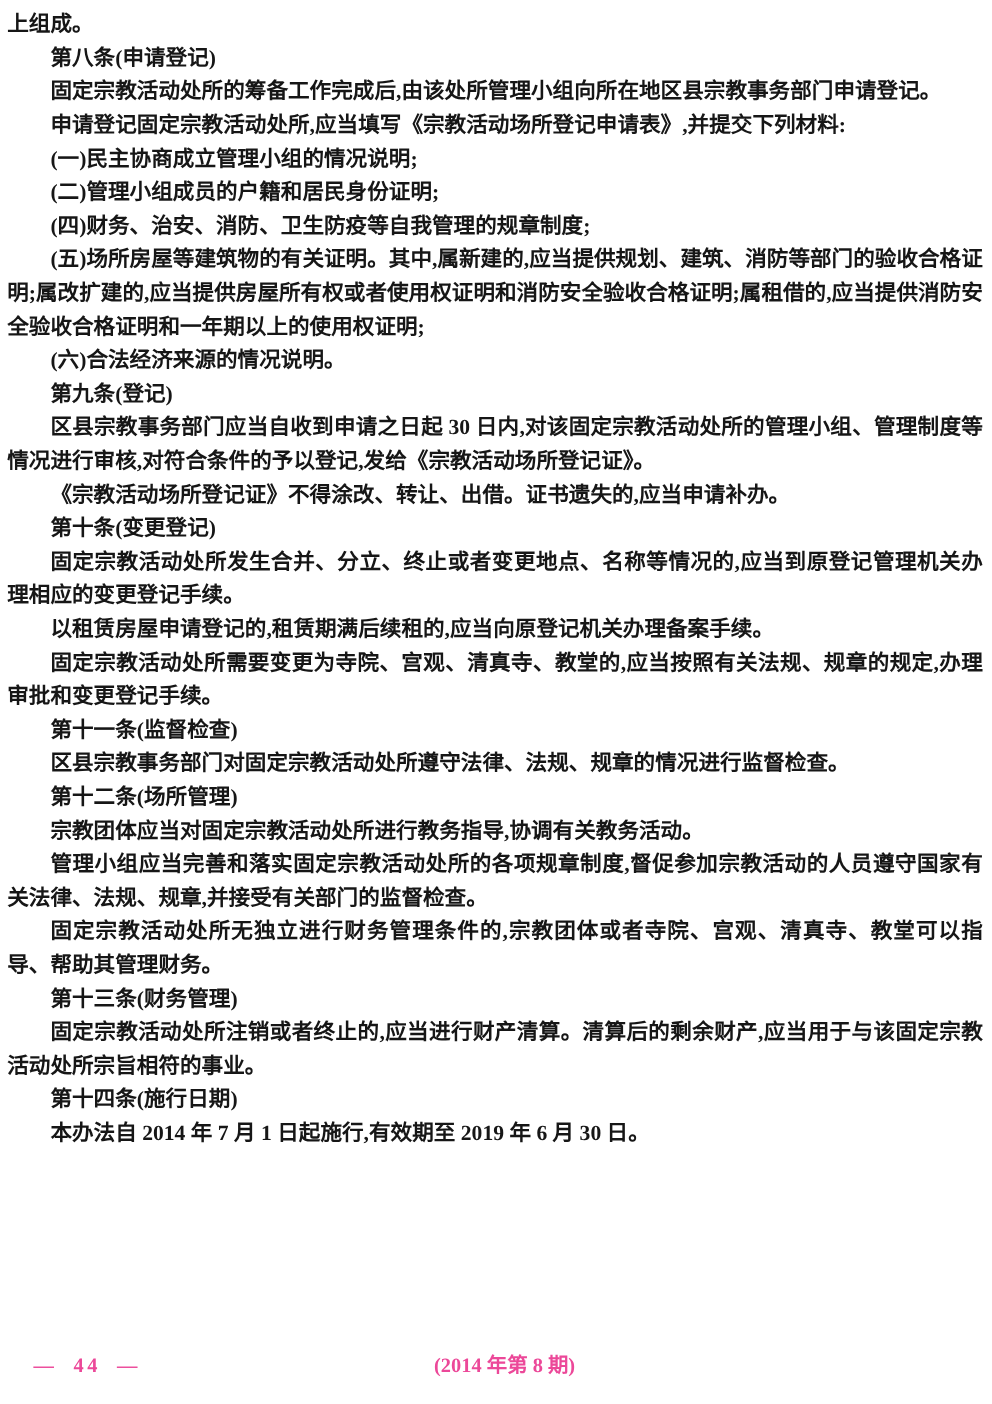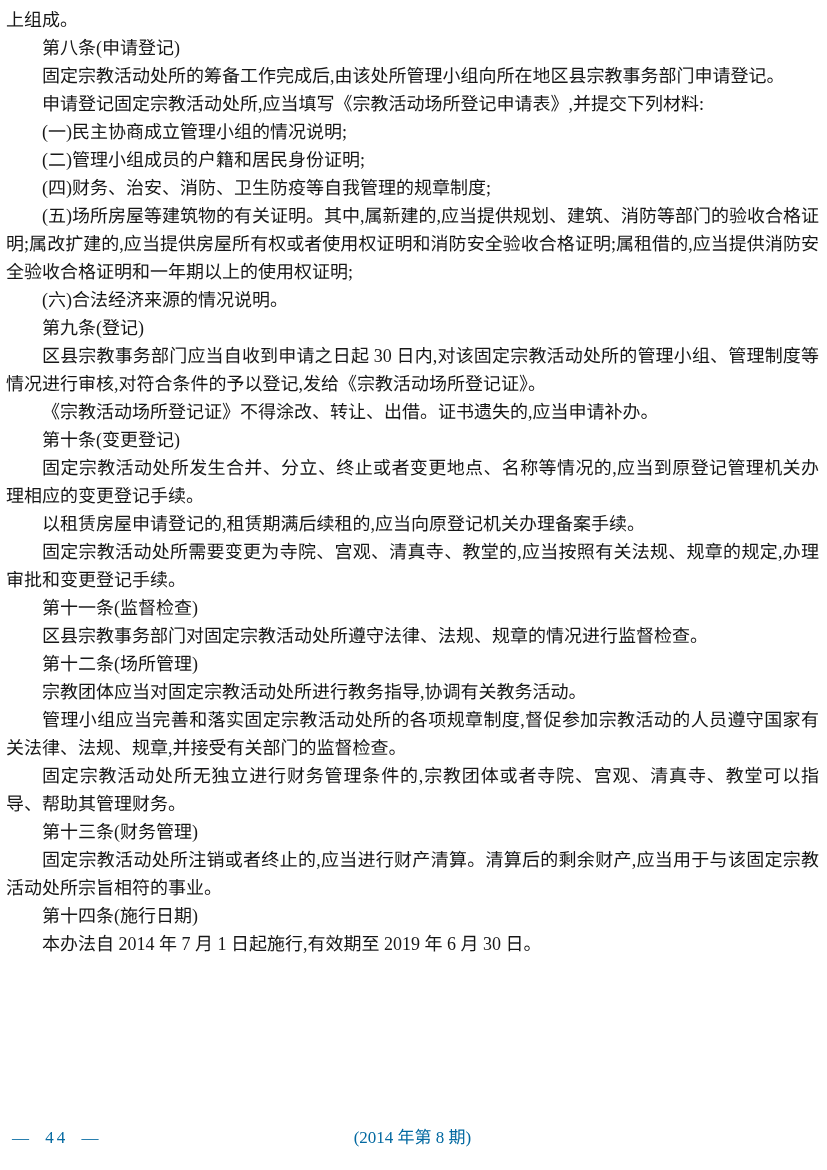--- a/index.html
+++ b/index.html
@@ -15,6 +15,7 @@
     color: #161616;
     font-family: "Liberation Serif", "DejaVu Serif", serif;
     overflow: hidden;
+    font-weight: bold;
   }
   .doc-body {
     position: absolute;

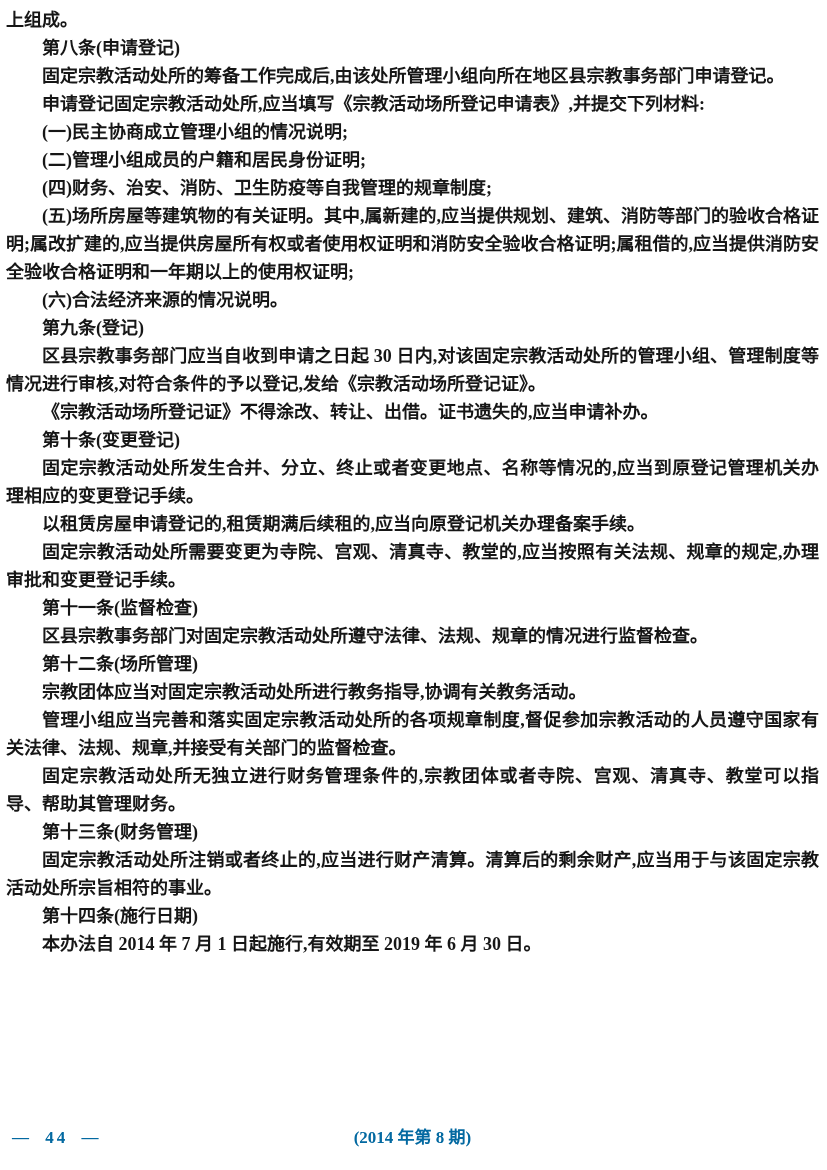--- a/index.html
+++ b/index.html
@@ -40,13 +40,13 @@
   }
   .footer {
     position: absolute;
-    left: 6px;
+    left: 22px;
     right: 8px;
     top: 1124px;
     height: 28px;
     font-size: 17px;
     line-height: 28px;
-    color: #0369a1;
+    color: #ec4899;
   }
   .pageno {
     position: absolute;

